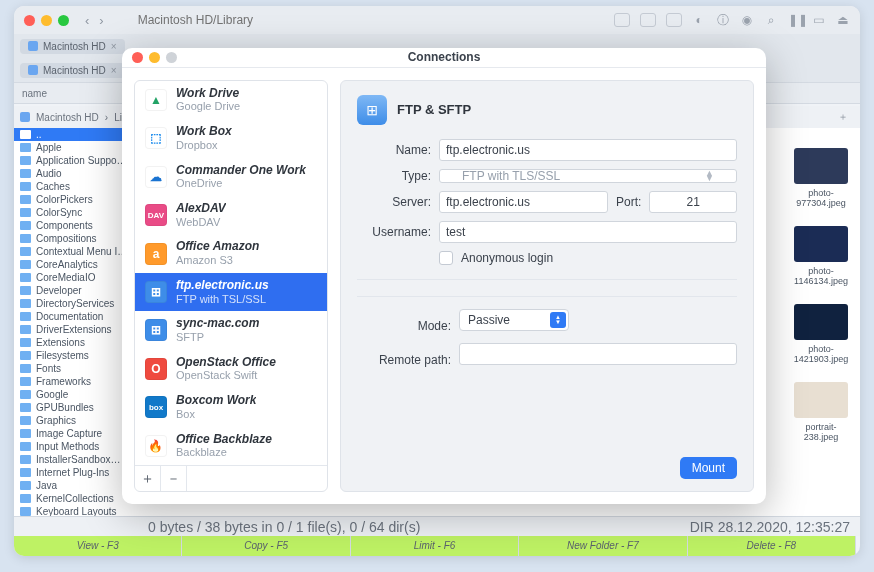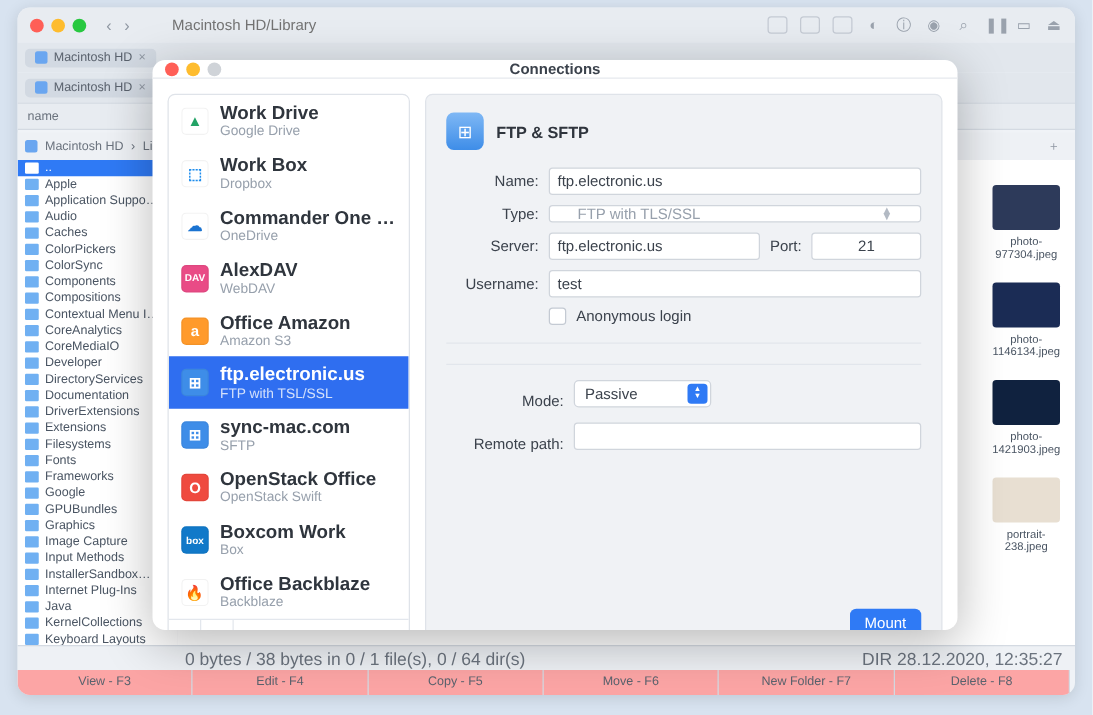--- a/index.html
+++ b/index.html
@@ -60,7 +60,7 @@
   .conn-item.sel{background:#2f6ef0;color:#fff;}
   .conn-icon{width:22px;height:22px;border-radius:4px;display:flex;align-items:center;justify-content:center;font-size:11px;font-weight:700;color:#fff;flex:none; box-shadow:inset 0 0 0 1px rgba(0,0,0,.05);}
   .conn-txt{display:flex;flex-direction:column;line-height:1.15;min-width:0;}
-  .conn-name{font-size:15px;font-weight:600;color:#2f353d;white-space:nowrap;overflow:hidden;text-overflow:ellipsis;}
+  .conn-name{font-size:12px;font-weight:600;color:#2f353d;white-space:nowrap;overflow:hidden;text-overflow:ellipsis;font-style:italic;}
   .conn-sub{font-size:11px;color:#97a0ac;white-space:nowrap;overflow:hidden;text-overflow:ellipsis;}
   .conn-item.sel .conn-name{color:#fff;}
   .conn-item.sel .conn-sub{color:#d4e1fb;}

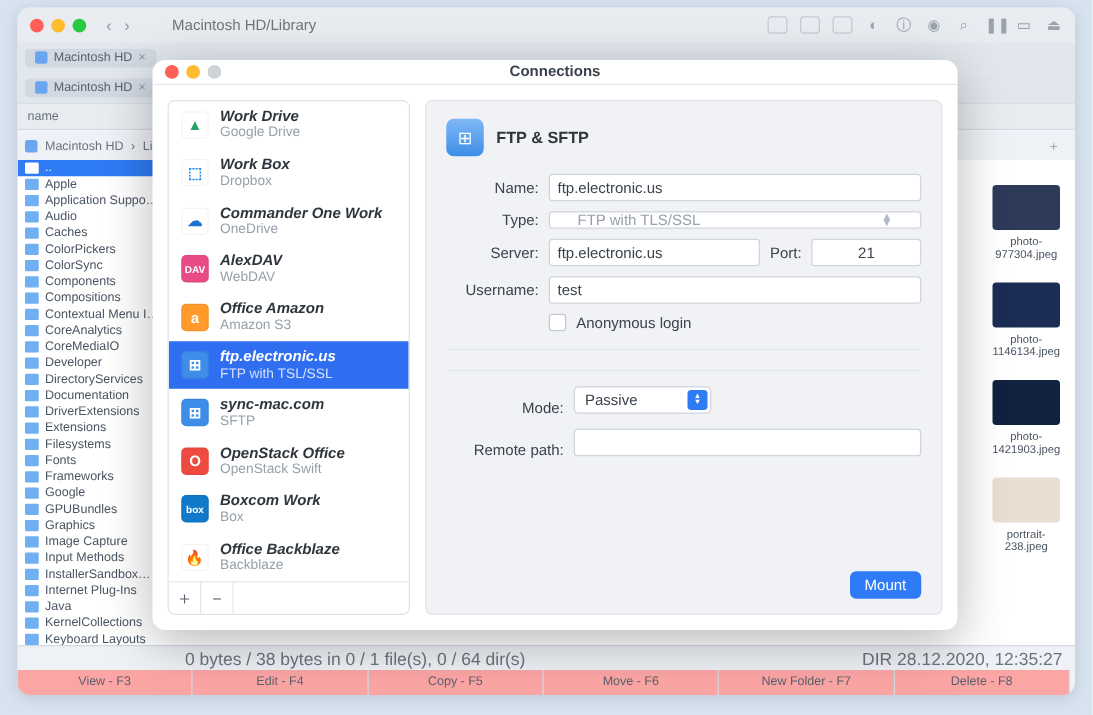--- a/index.html
+++ b/index.html
@@ -44,7 +44,7 @@
   .bg-statusbar .sL{padding-left:134px;}
   .bg-statusbar .sR{margin-left:auto;padding-right:10px;}
 
-  .bg-fnbar { position:absolute; left:0; right:4px; bottom:0; height:20px; background:#fca5a5; display:flex;}
+  .bg-fnbar { position:absolute; left:0; right:4px; bottom:0; height:20px; background:#bef264; display:flex;font-style:italic;}
   .bg-fnbar div{flex:1;text-align:center;font-size:10px;color:#5a626d;border-right:1px solid #d4dae2; line-height:20px;}
 
   

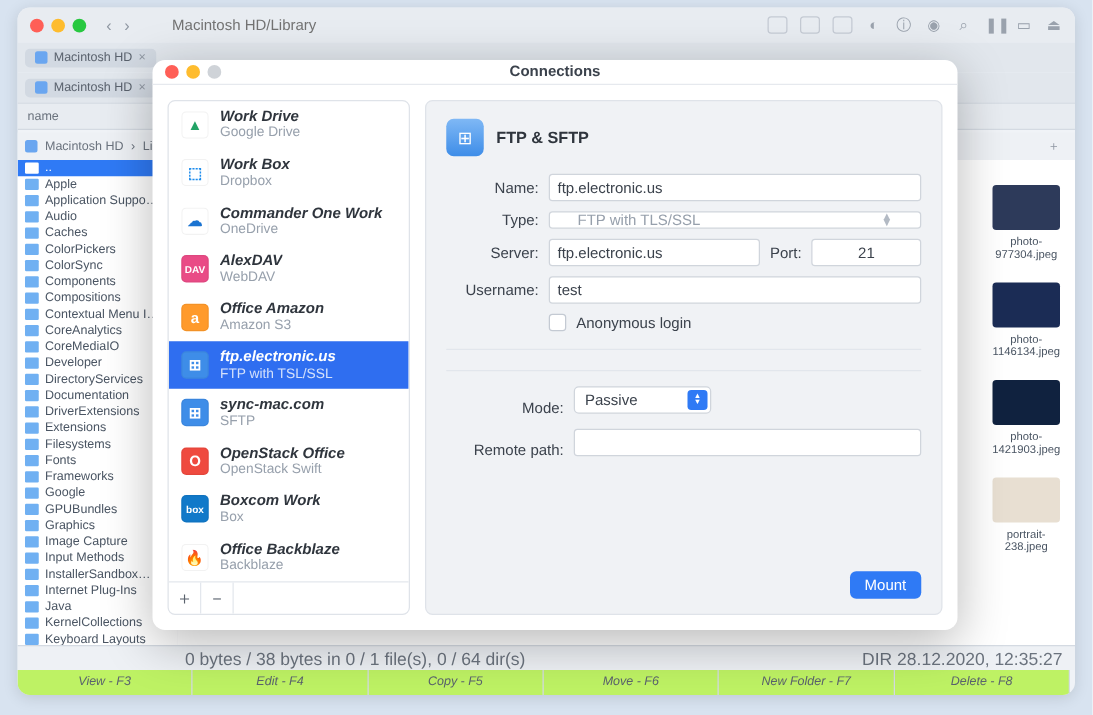--- a/index.html
+++ b/index.html
@@ -301,7 +301,6 @@
   </div>
   <div class="bg-fnbar" id="fnbar">
       <div>View - F3</div>
-      <div>Edit - F4</div>
       <div>Copy - F5</div>
       <div>Move - F6</div>
       <div>New Folder - F7</div>

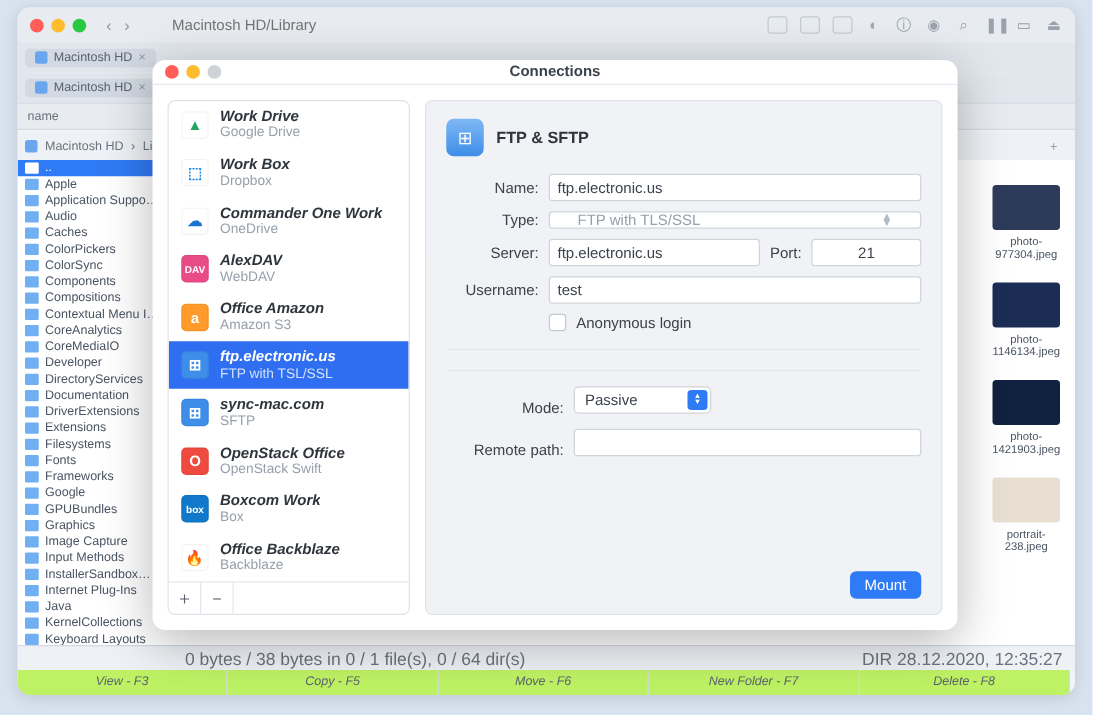--- a/index.html
+++ b/index.html
@@ -302,7 +302,7 @@
   <div class="bg-fnbar" id="fnbar">
       <div>View - F3</div>
       <div>Copy - F5</div>
-      <div>Move - F6</div>
+      <div>Limit - F6</div>
       <div>New Folder - F7</div>
       <div>Delete - F8</div>
     </div>

